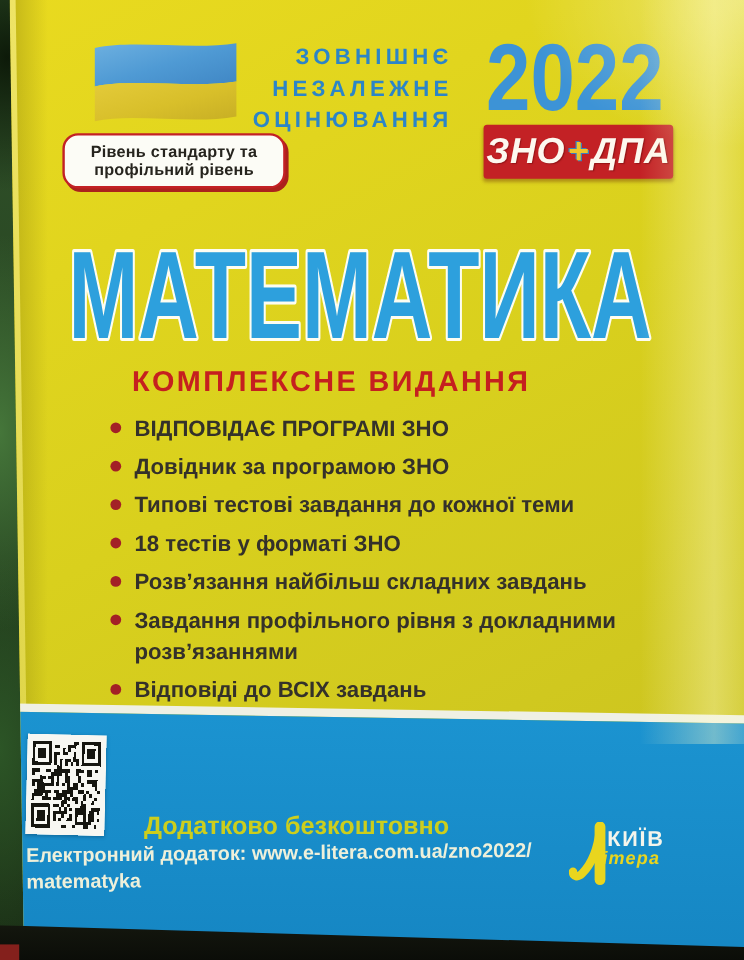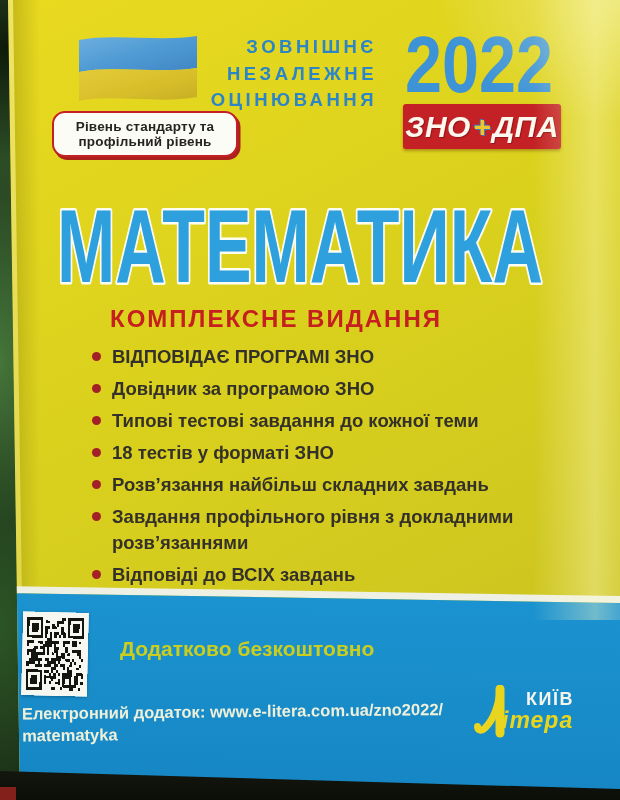--- a/index.html
+++ b/index.html
@@ -65,7 +65,7 @@
     box-shadow:0 1px 3px rgba(0,40,70,.35);}
   .bonus{position:absolute;left:120px;top:633px;
     color:var(--footer-yellow,#ccce1d);font-weight:800;font-size:21px;line-height:31px;}
-  .bonus span{display:block;}
+  .bonus span{display:block;margin-top:40px;}
   .app-note{position:absolute;left:22px;top:700px;width:460px;
     color:var(--paper-white,#eef0da);font-weight:bold;font-size:16.5px;line-height:22px;
     transform:rotate(-0.6deg);}

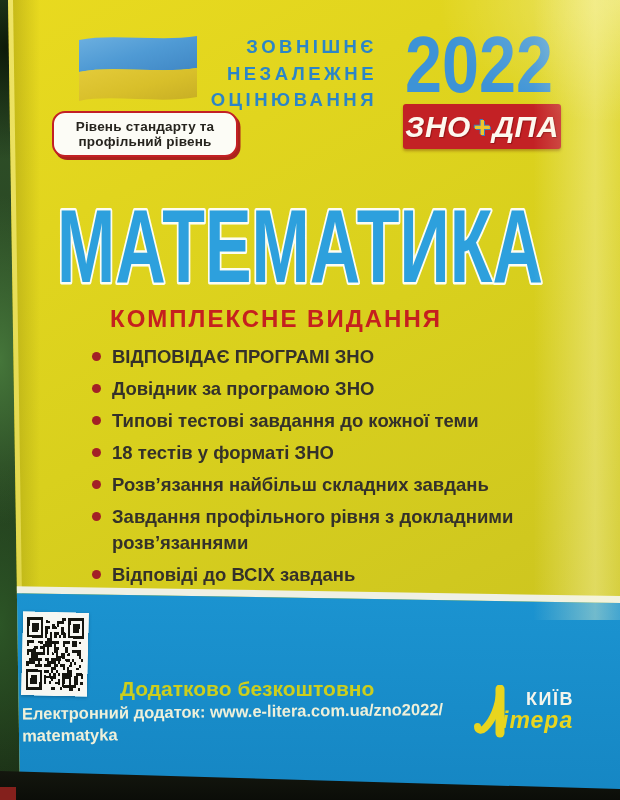--- a/index.html
+++ b/index.html
@@ -74,7 +74,7 @@
   
   .logo{position:absolute;left:474px;top:685px;width:120px;height:60px;}
   .logo .glyph-svg{position:absolute;left:0;top:0;width:34px;height:54px;}
-  .logo .city{position:absolute;left:52px;top:4px;color:#f4f5ec;font-weight:800;
+  .logo .city{position:absolute;left:32px;top:4px;color:#f4f5ec;font-weight:800;
     font-size:18px;letter-spacing:1.5px;}
   .logo .pname{position:absolute;left:28px;top:22px;color:var(--logo-yellow,#e9d51e);
     font-weight:800;font-size:23px;letter-spacing:1px;font-style:italic;}

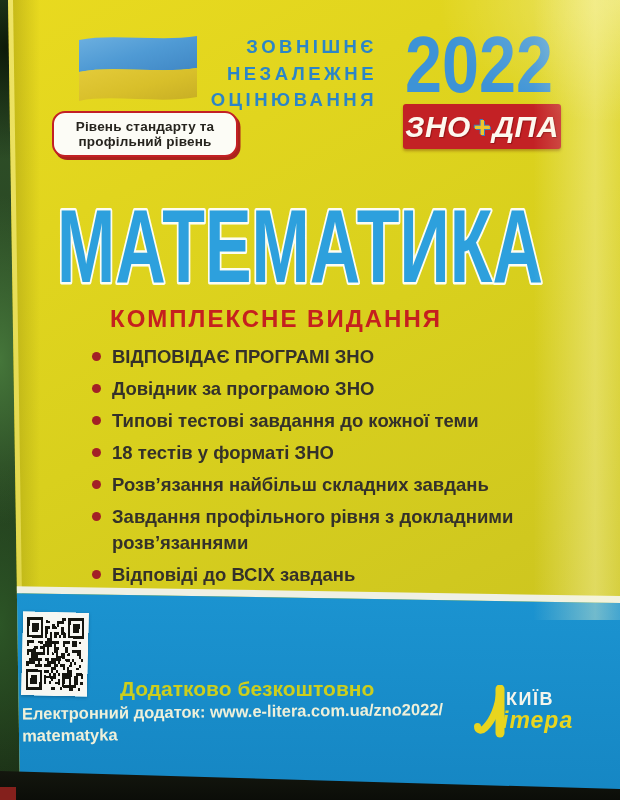--- a/index.html
+++ b/index.html
@@ -77,7 +77,7 @@
   .logo .city{position:absolute;left:32px;top:4px;color:#f4f5ec;font-weight:800;
     font-size:18px;letter-spacing:1.5px;}
   .logo .pname{position:absolute;left:28px;top:22px;color:var(--logo-yellow,#e9d51e);
-    font-weight:800;font-size:23px;letter-spacing:1px;font-style:italic;}
+    font-weight:800;font-size:15px;letter-spacing:1px;font-style:italic;}
 
   
   .dark-bottom{position:absolute;left:0;top:766px;width:620px;height:34px;

